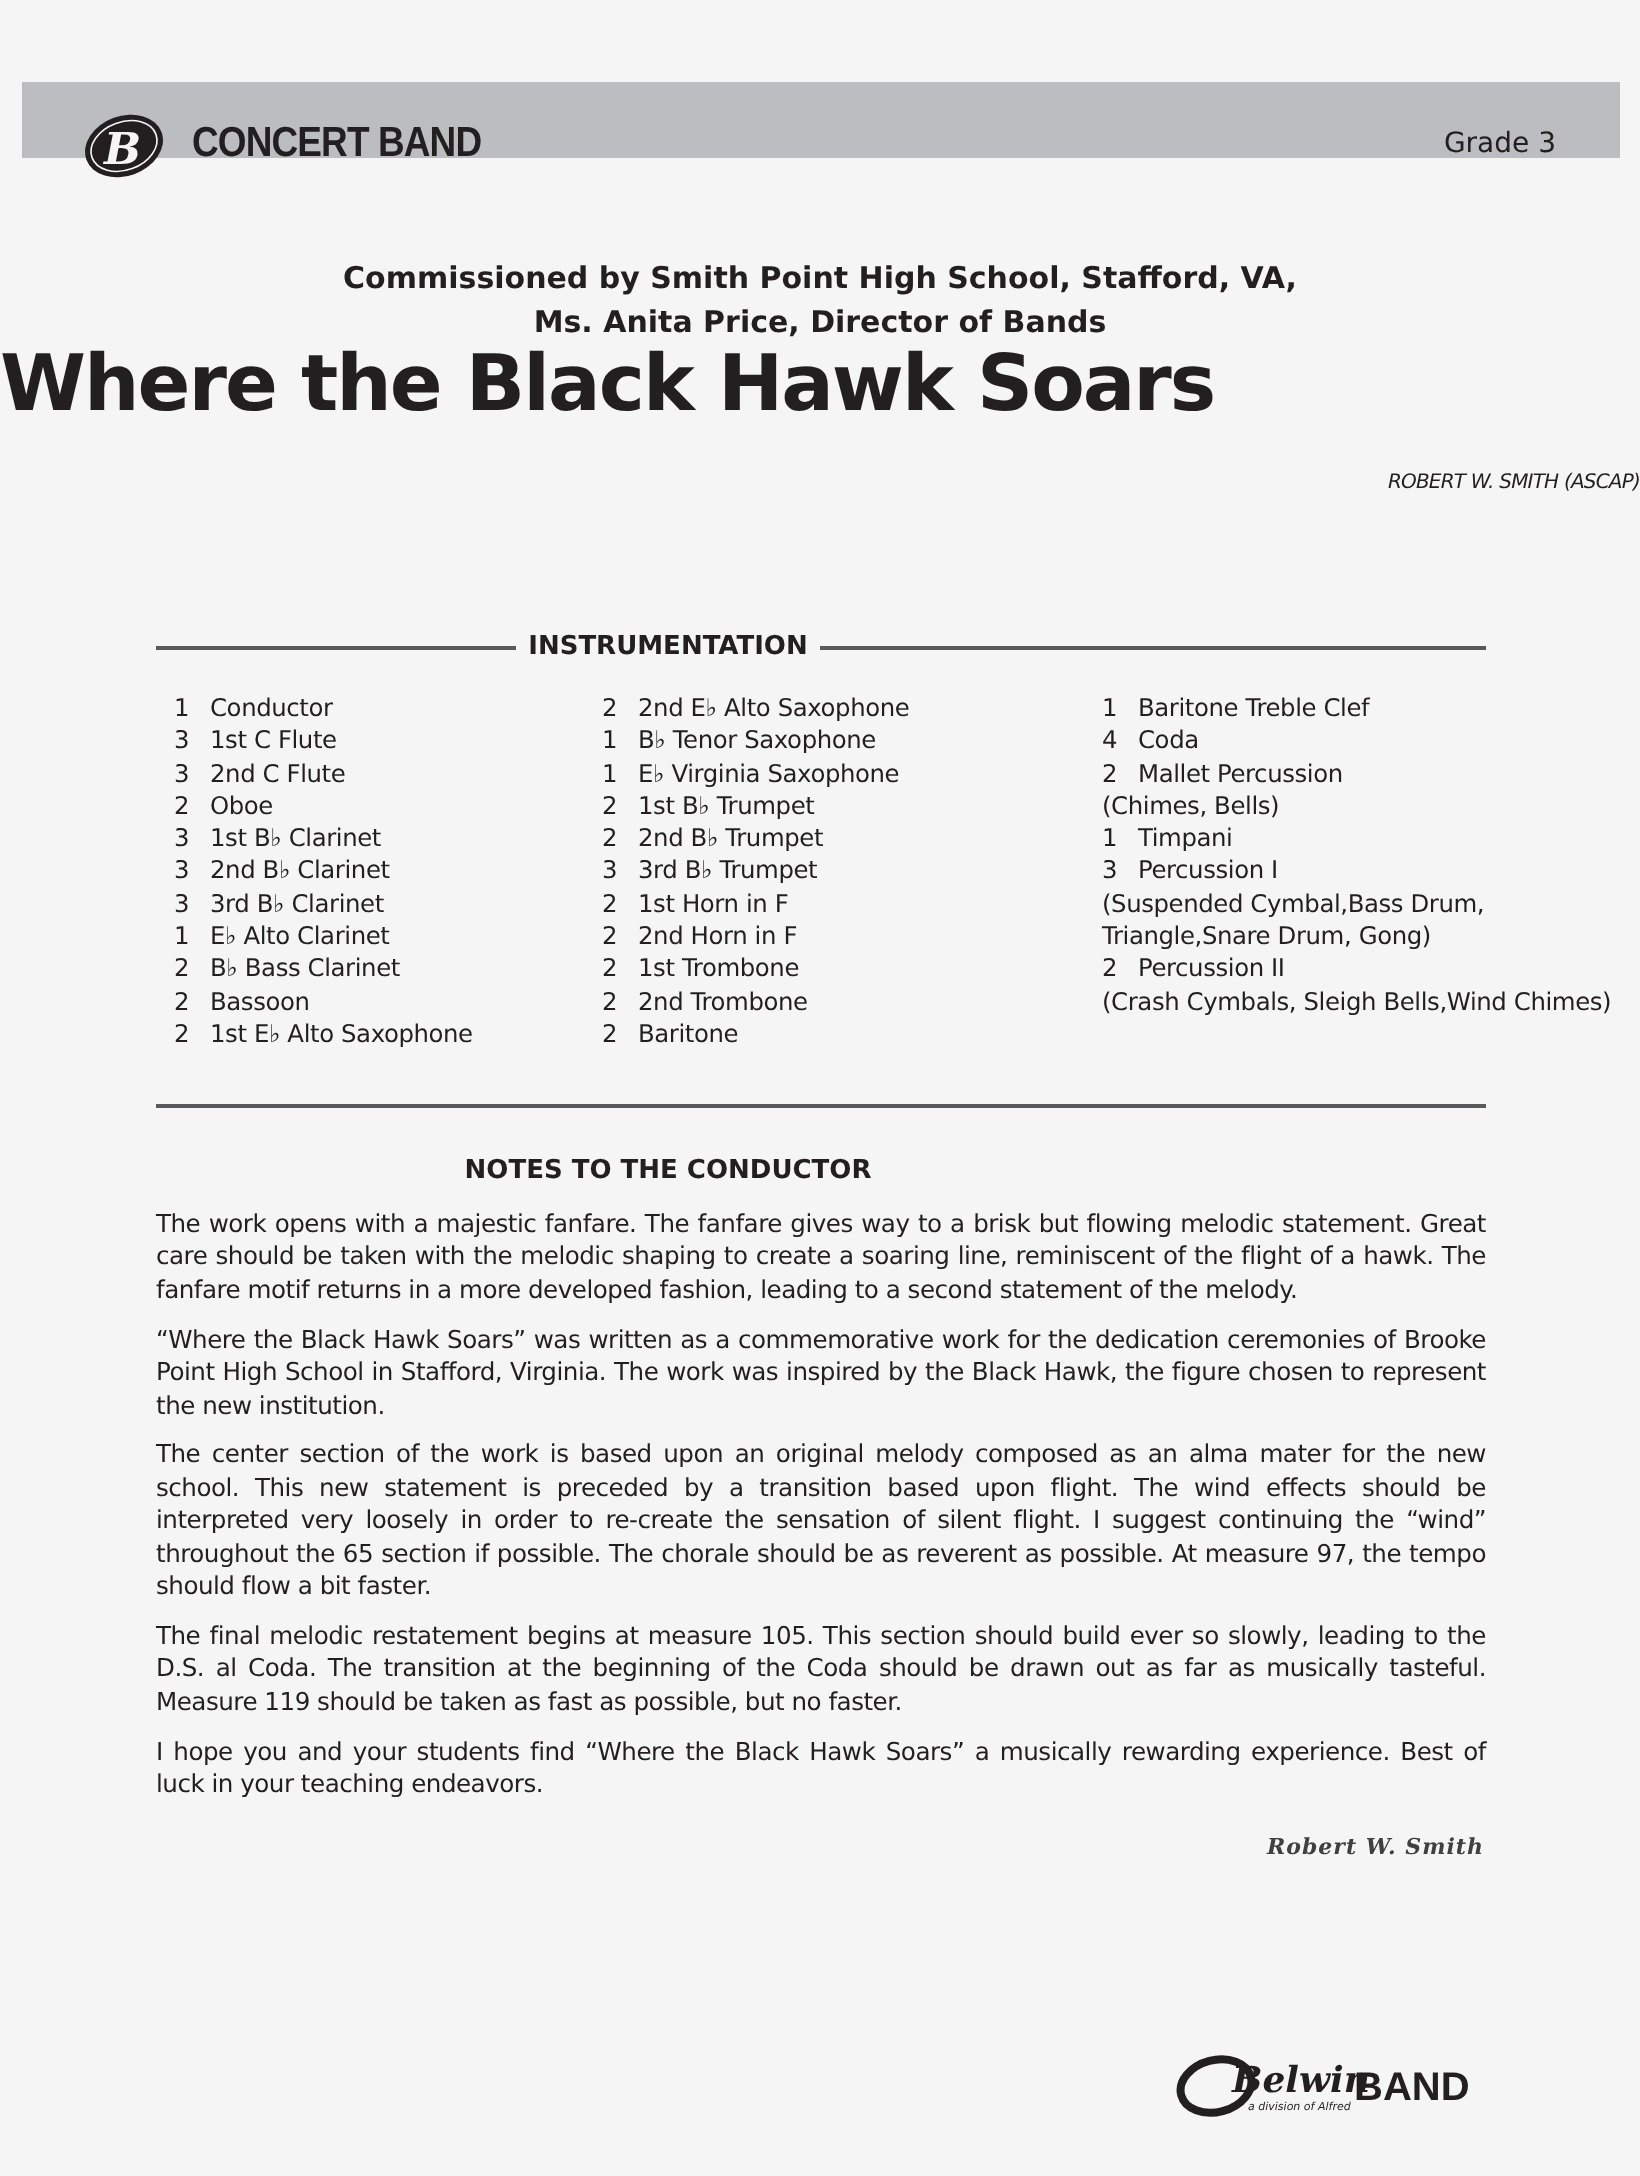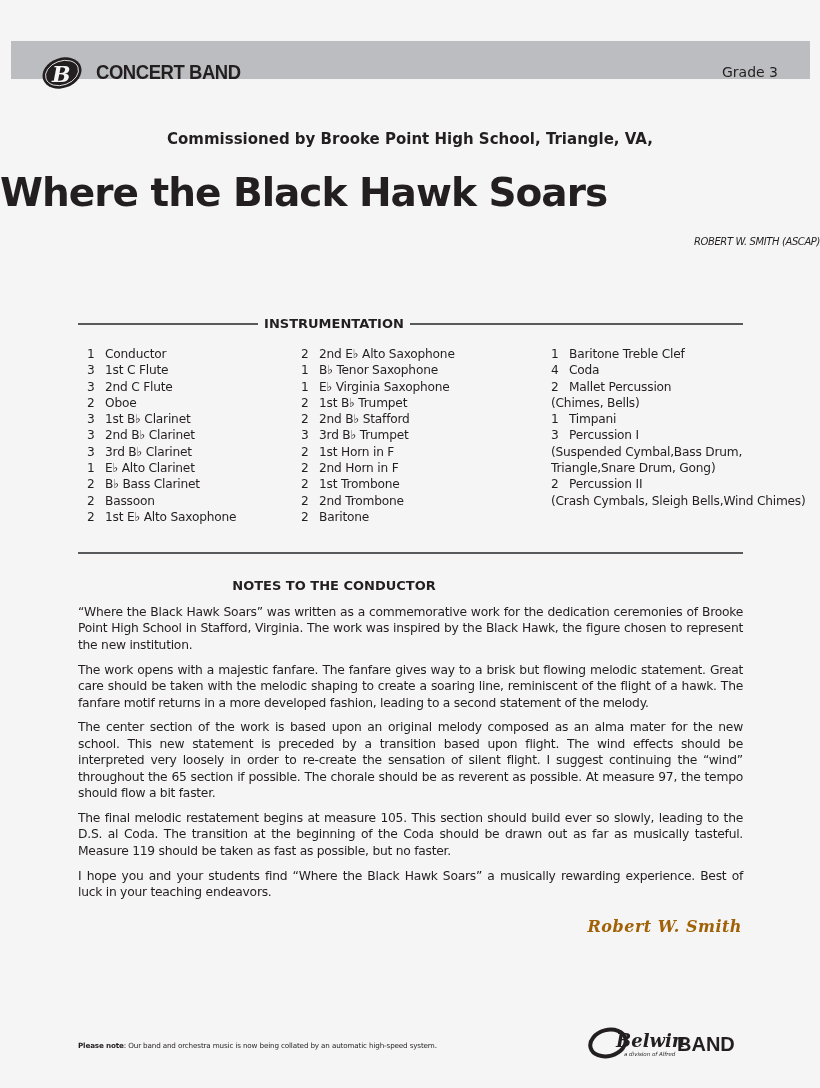--- a/index.html
+++ b/index.html
@@ -104,7 +104,7 @@
 <div class="grade">Grade 3</div>
 
 <div class="commission">
-  <div>Commissioned by Brooke Point High School, Triangle, VA,</div>
+  <div>Commissioned by Smith Point High School, Stafford, VA,</div>
 </div>
 
 <div class="title">Where the Black Hawk Soars</div>

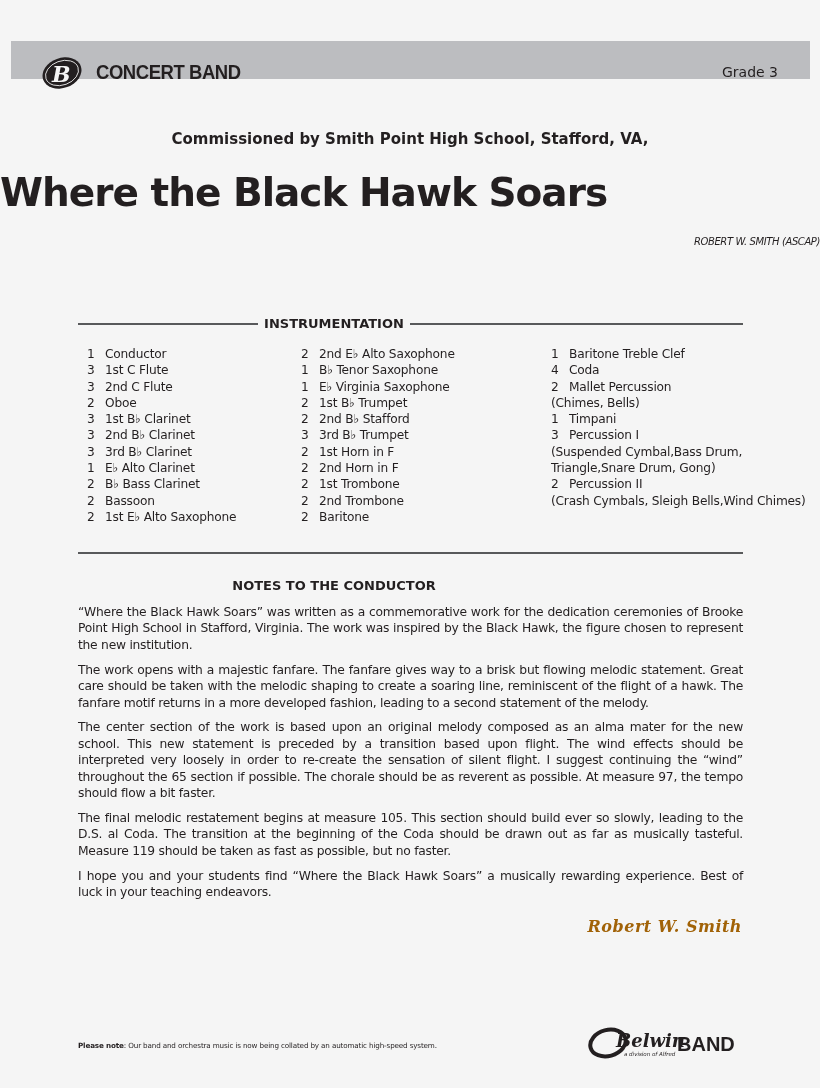--- a/index.html
+++ b/index.html
@@ -105,6 +105,7 @@
 
 <div class="commission">
   <div>Commissioned by Smith Point High School, Stafford, VA,</div>
+  <div>Ms. Anita Price, Director of Bands</div>
 </div>
 
 <div class="title">Where the Black Hawk Soars</div>

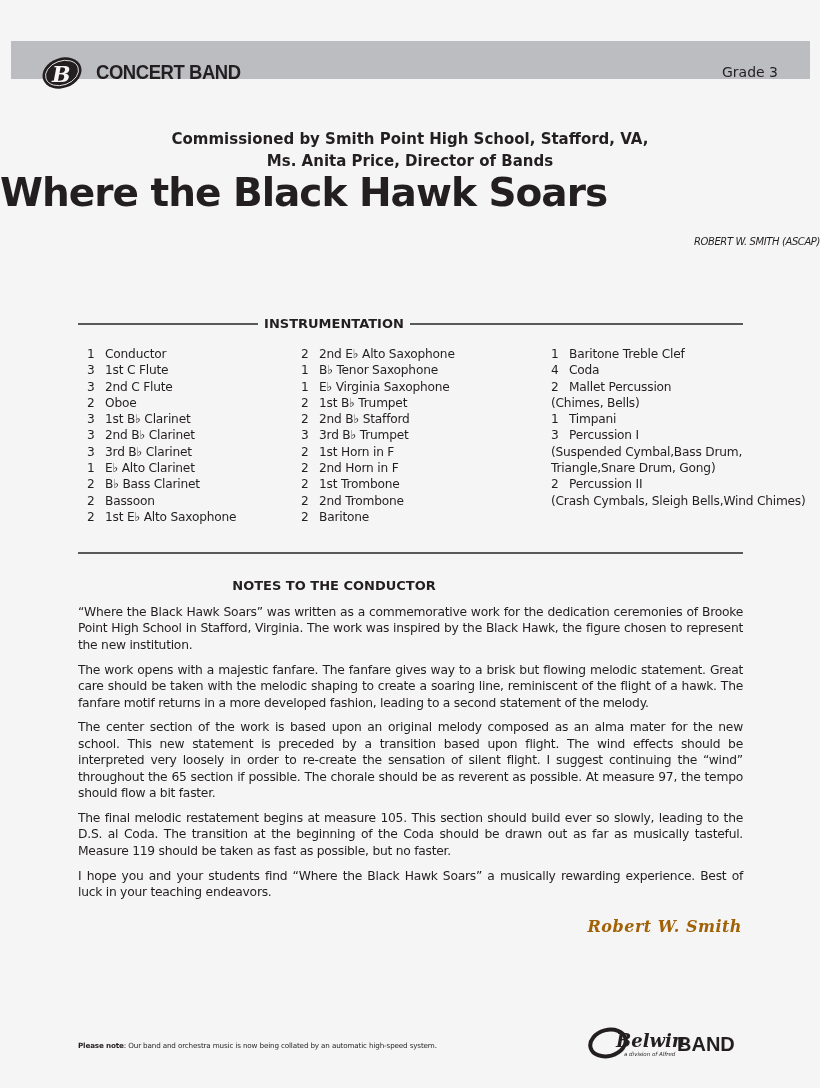--- a/index.html
+++ b/index.html
@@ -212,7 +212,7 @@
     <div>
       <div class="inst">
         <span class="qty">2</span>
-        <span>2nd B♭ Stafford</span>
+        <span>2nd B♭ Trumpet</span>
       </div>
     </div>
     <div>

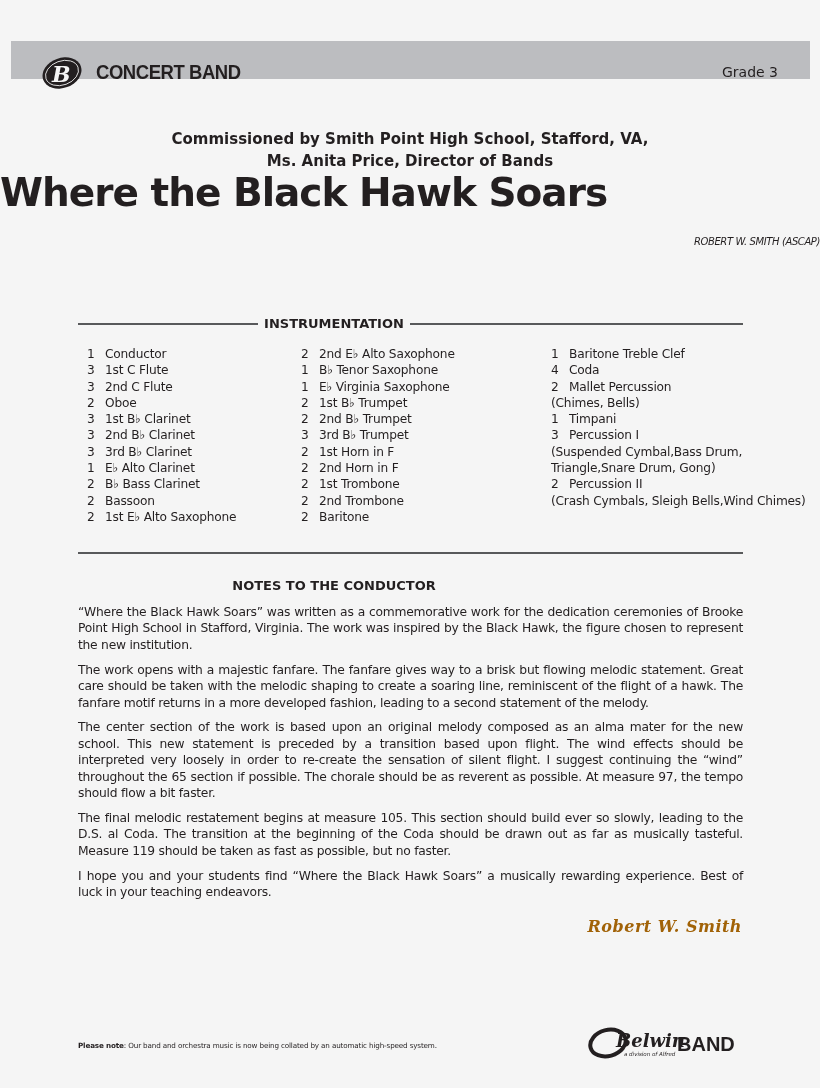--- a/index.html
+++ b/index.html
@@ -289,8 +289,8 @@
 <div class="section-label" style="top:578px;">NOTES TO THE CONDUCTOR</div>
 
 <div class="notes" id="notes">
+    <p>The work opens with a majestic fanfare. The fanfare gives way to a brisk but flowing melodic statement. Great care should be taken with the melodic shaping to create a soaring line, reminiscent of the flight of a hawk. The fanfare motif returns in a more developed fashion, leading to a second statement of the melody.</p>
     <p>“Where the Black Hawk Soars” was written as a commemorative work for the dedication ceremonies of Brooke Point High School in Stafford, Virginia. The work was inspired by the Black Hawk, the figure chosen to represent the new institution.</p>
-    <p>The work opens with a majestic fanfare. The fanfare gives way to a brisk but flowing melodic statement. Great care should be taken with the melodic shaping to create a soaring line, reminiscent of the flight of a hawk. The fanfare motif returns in a more developed fashion, leading to a second statement of the melody.</p>
     <p>The center section of the work is based upon an original melody composed as an alma mater for the new school. This new statement is preceded by a transition based upon flight. The wind effects should be interpreted very loosely in order to re-create the sensation of silent flight. I suggest continuing the “wind” throughout the 65 section if possible. The chorale should be as reverent as possible. At measure 97, the tempo should flow a bit faster.</p>
     <p>The final melodic restatement begins at measure 105. This section should build ever so slowly, leading to the D.S. al Coda. The transition at the beginning of the Coda should be drawn out as far as musically tasteful. Measure 119 should be taken as fast as possible, but no faster.</p>
     <p>I hope you and your students find “Where the Black Hawk Soars” a musically rewarding experience. Best of luck in your teaching endeavors.</p>

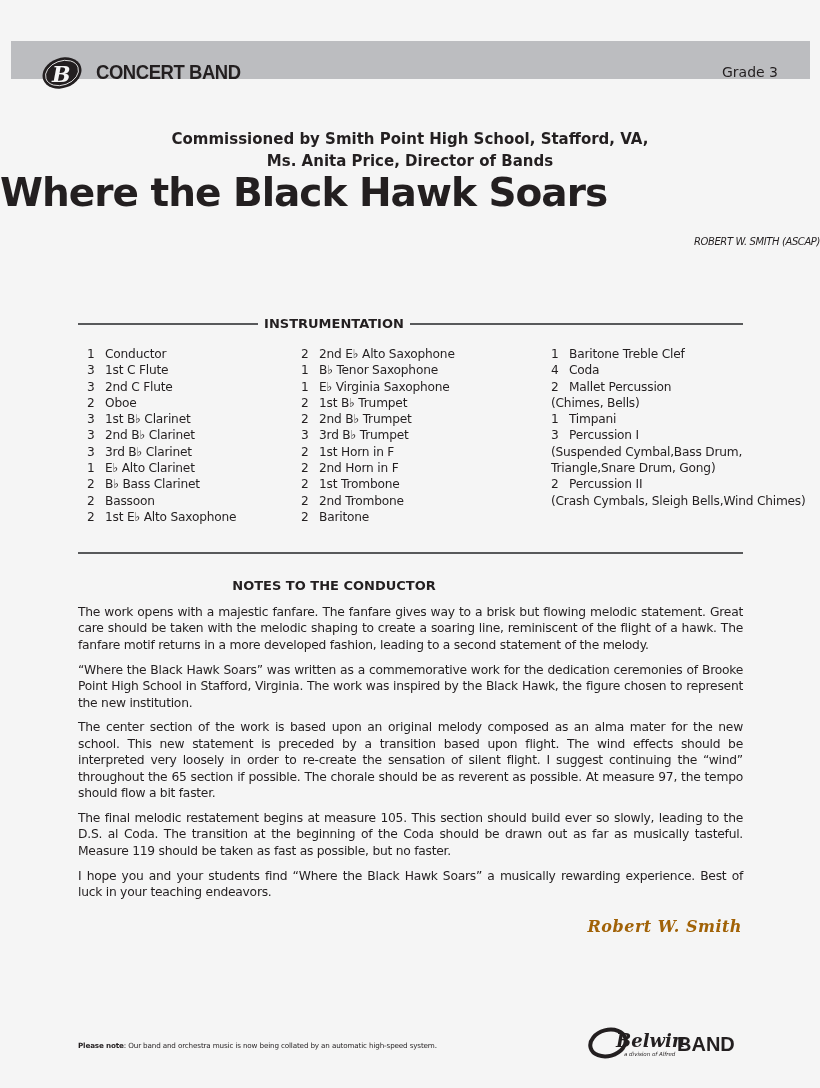--- a/index.html
+++ b/index.html
@@ -63,8 +63,8 @@
   .notes p { margin: 0 0 8.5px 0; }
   .signature {
     position: absolute; right: 78px; top: 917px;
-    font-family: "DejaVu Serif", serif; font-style: italic; font-weight: bold; font-size: 16px;
-    color: #a16207; letter-spacing: 0.5px;
+    font-family: "DejaVu Serif", serif; font-style: italic; font-weight: bold; font-size: 11px;
+    color: #404040; letter-spacing: 0.5px;
   }
   .footnote {
     position: absolute; left: 78px; top: 1041px;

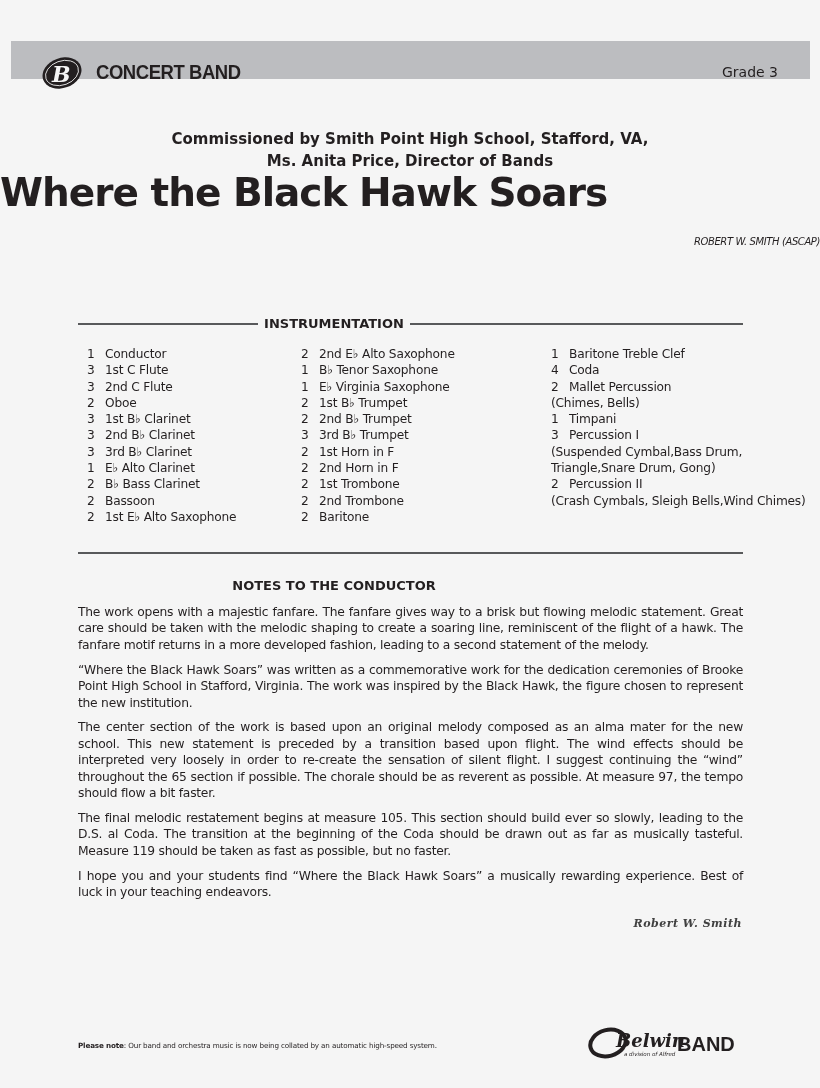--- a/index.html
+++ b/index.html
@@ -299,7 +299,6 @@
 <div class="signature">Robert W. Smith</div>
 
 <div class="footnote">
-  <div><b>Please note</b><span>: Our band and orchestra music is now being collated by an automatic high-speed system.</span></div>
 </div>
 
 <div class="belwin">

